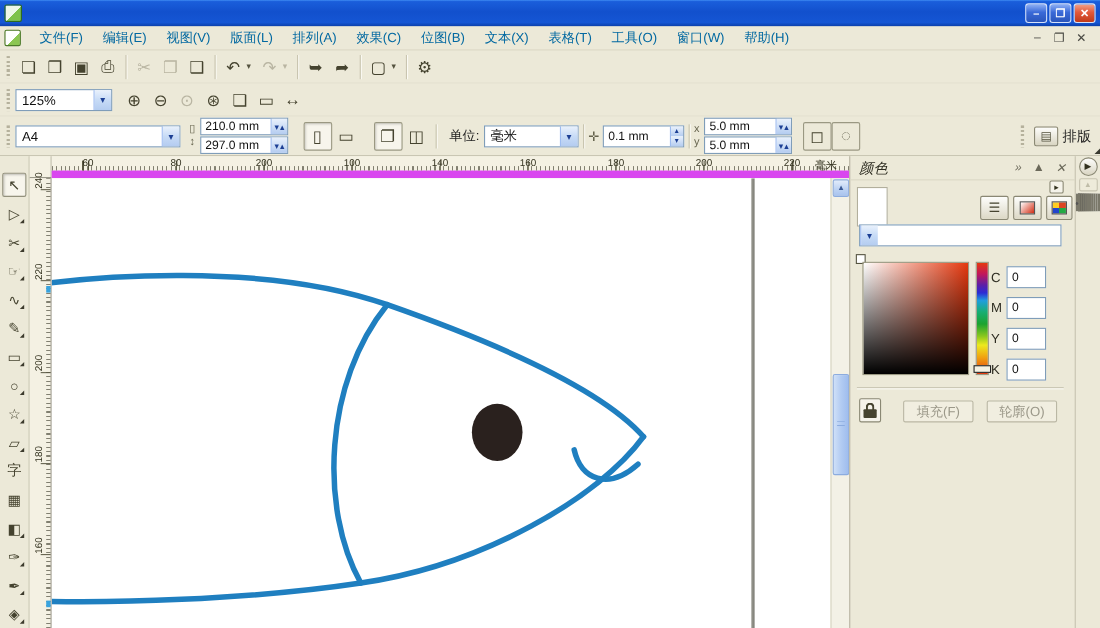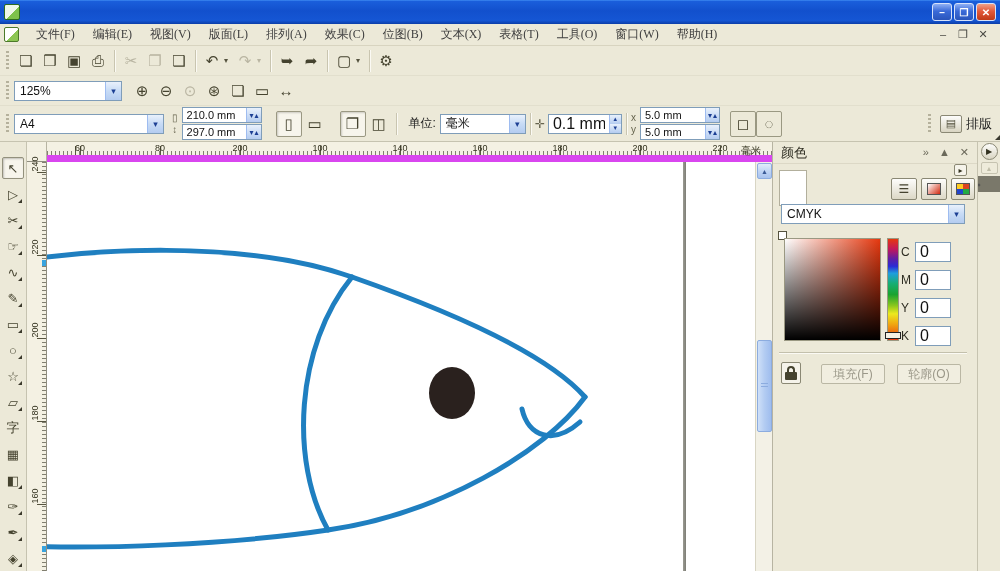--- a/index.html
+++ b/index.html
@@ -25,7 +25,7 @@
     display:flex; align-items:center; border-bottom:1px solid #d8d4c0; padding:0 2px; }
   .menu-appicon { width:15px; height:15px; margin:0 8px 0 2px;
     background:linear-gradient(135deg,#fff 55%,#8cc653 55%); border:1px solid #4c7a2a; border-radius:2px; }
-  .menu-item { padding:2px 9px; color:#404040; cursor:default; white-space:nowrap;font-family:Liberation Serif, serif; }
+  .menu-item { padding:2px 9px; color:#0369a1; cursor:default; white-space:nowrap; }
   .doc-controls { margin-left:auto; display:flex; gap:6px; padding-right:8px; color:#4a4a44; font-size:11px; }
   .doc-controls span { width:14px; text-align:center; }
 

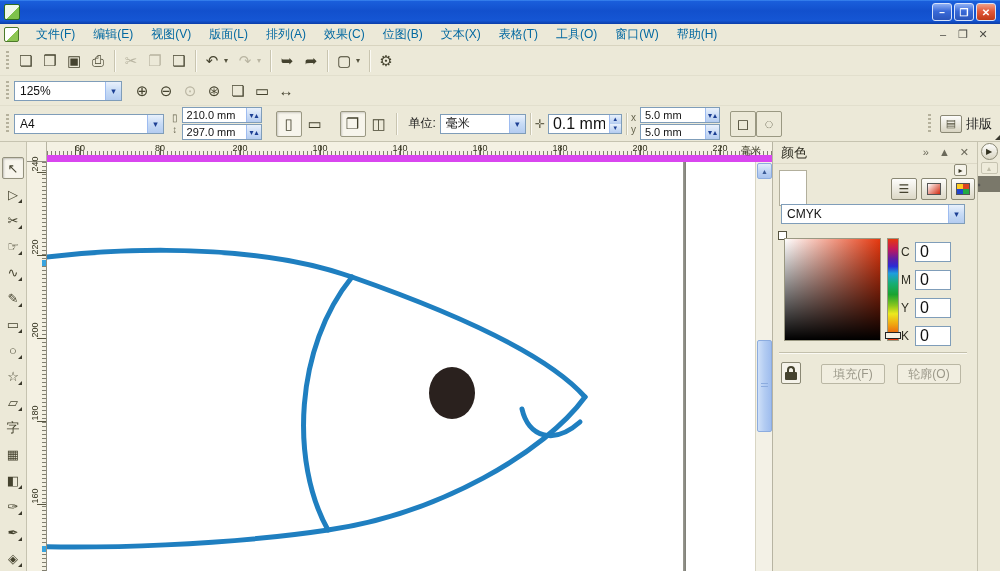--- a/index.html
+++ b/index.html
@@ -241,7 +241,7 @@
 
   <div class="row toolbar-zoom">
     <span class="grip"></span>
-    <div class="xp-combo" style="width:108px;">
+    <div class="xp-combo" style="width:88px;">
       <span class="val">125%</span>
       <span class="arrow">▾</span>
     </div>

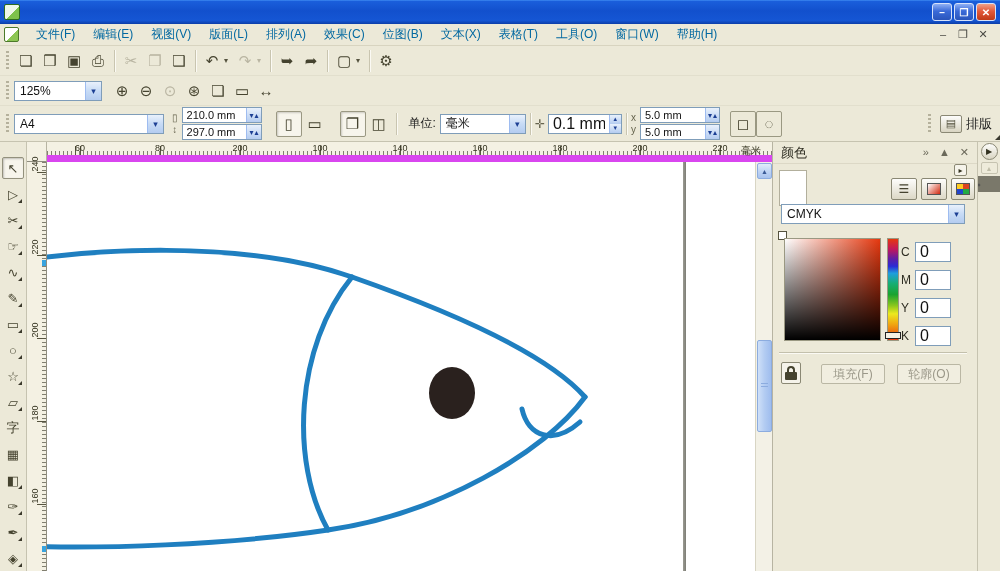--- a/index.html
+++ b/index.html
@@ -49,7 +49,7 @@
   .xp-combo .arrow { width:16px; height:100%; display:flex; align-items:center; justify-content:center;
     font-size:9px; color:#1c3f94; background:linear-gradient(180deg,#e9f1fc,#c7dbf6 50%,#b4ccf0); border-left:1px solid #9ebcf0; }
   .xp-field { display:flex; align-items:center; height:20px; background:#fff; border:1px solid #7f9db9; }
-  .xp-field input { border:0; outline:0; width:100%; height:100%; padding:0 4px; font-size:16px;
+  .xp-field input { border:0; outline:0; width:100%; height:100%; padding:0 4px; font-size:11px;
     font-family:"Liberation Sans",sans-serif; color:#111; background:transparent; }
   .spin-h { display:flex; align-items:center; gap:1px; padding:0 2px; font-size:8px; color:#1c3f94;
     background:linear-gradient(180deg,#e9f1fc,#b4ccf0); height:100%; border-left:1px solid #9ebcf0; }

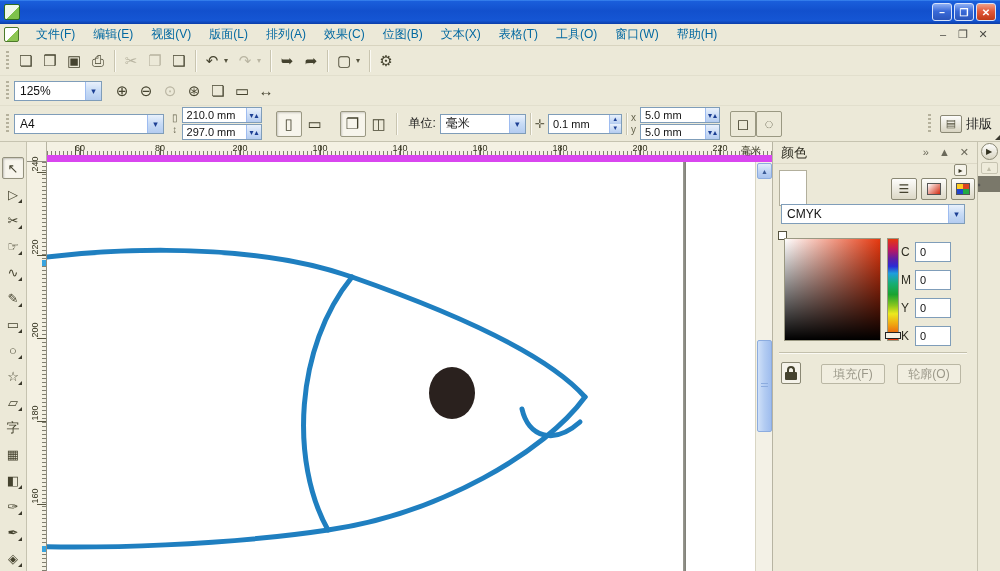--- a/index.html
+++ b/index.html
@@ -126,7 +126,7 @@
   .docker { position:absolute; left:772px; top:0; width:205px; height:429px; background:#ece9d8;
     border-left:1px solid #b7b4a2; }
   .docker-title { position:absolute; left:0; top:0; right:0; height:22px; display:flex; align-items:center;
-    padding:0 8px; color:#2e2d22; font-size:13px; border-bottom:1px solid #dcd8c6; }
+    padding:0 8px; color:#2e2d22; font-size:13px; border-bottom:1px solid #dcd8c6;font-style:italic; }
   .docker-title .btns { margin-left:auto; display:flex; gap:10px; color:#6b695a; font-size:11px; }
   .preview-swatch { position:absolute; left:6px; top:28px; width:28px; height:36px; background:#fff;
     border:1px solid #b2af9c; }

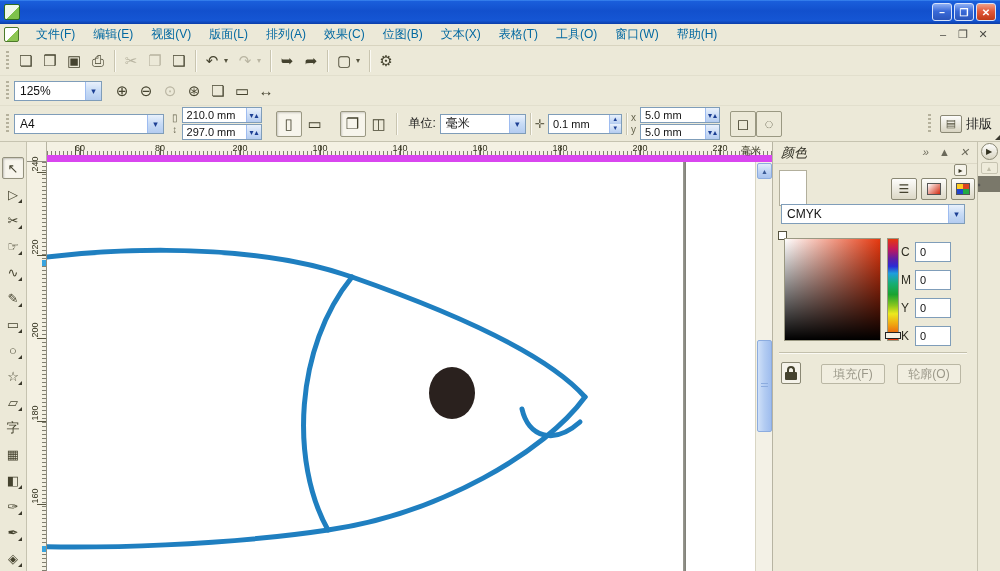--- a/index.html
+++ b/index.html
@@ -463,7 +463,6 @@
           <span class="palbox"></span>
         </span>
       <div class="xp-combo dk-combo">
-        <span class="val">CMYK</span>
         <span class="arrow">▾</span>
       </div>
       <span class="pick-indicator"></span>

